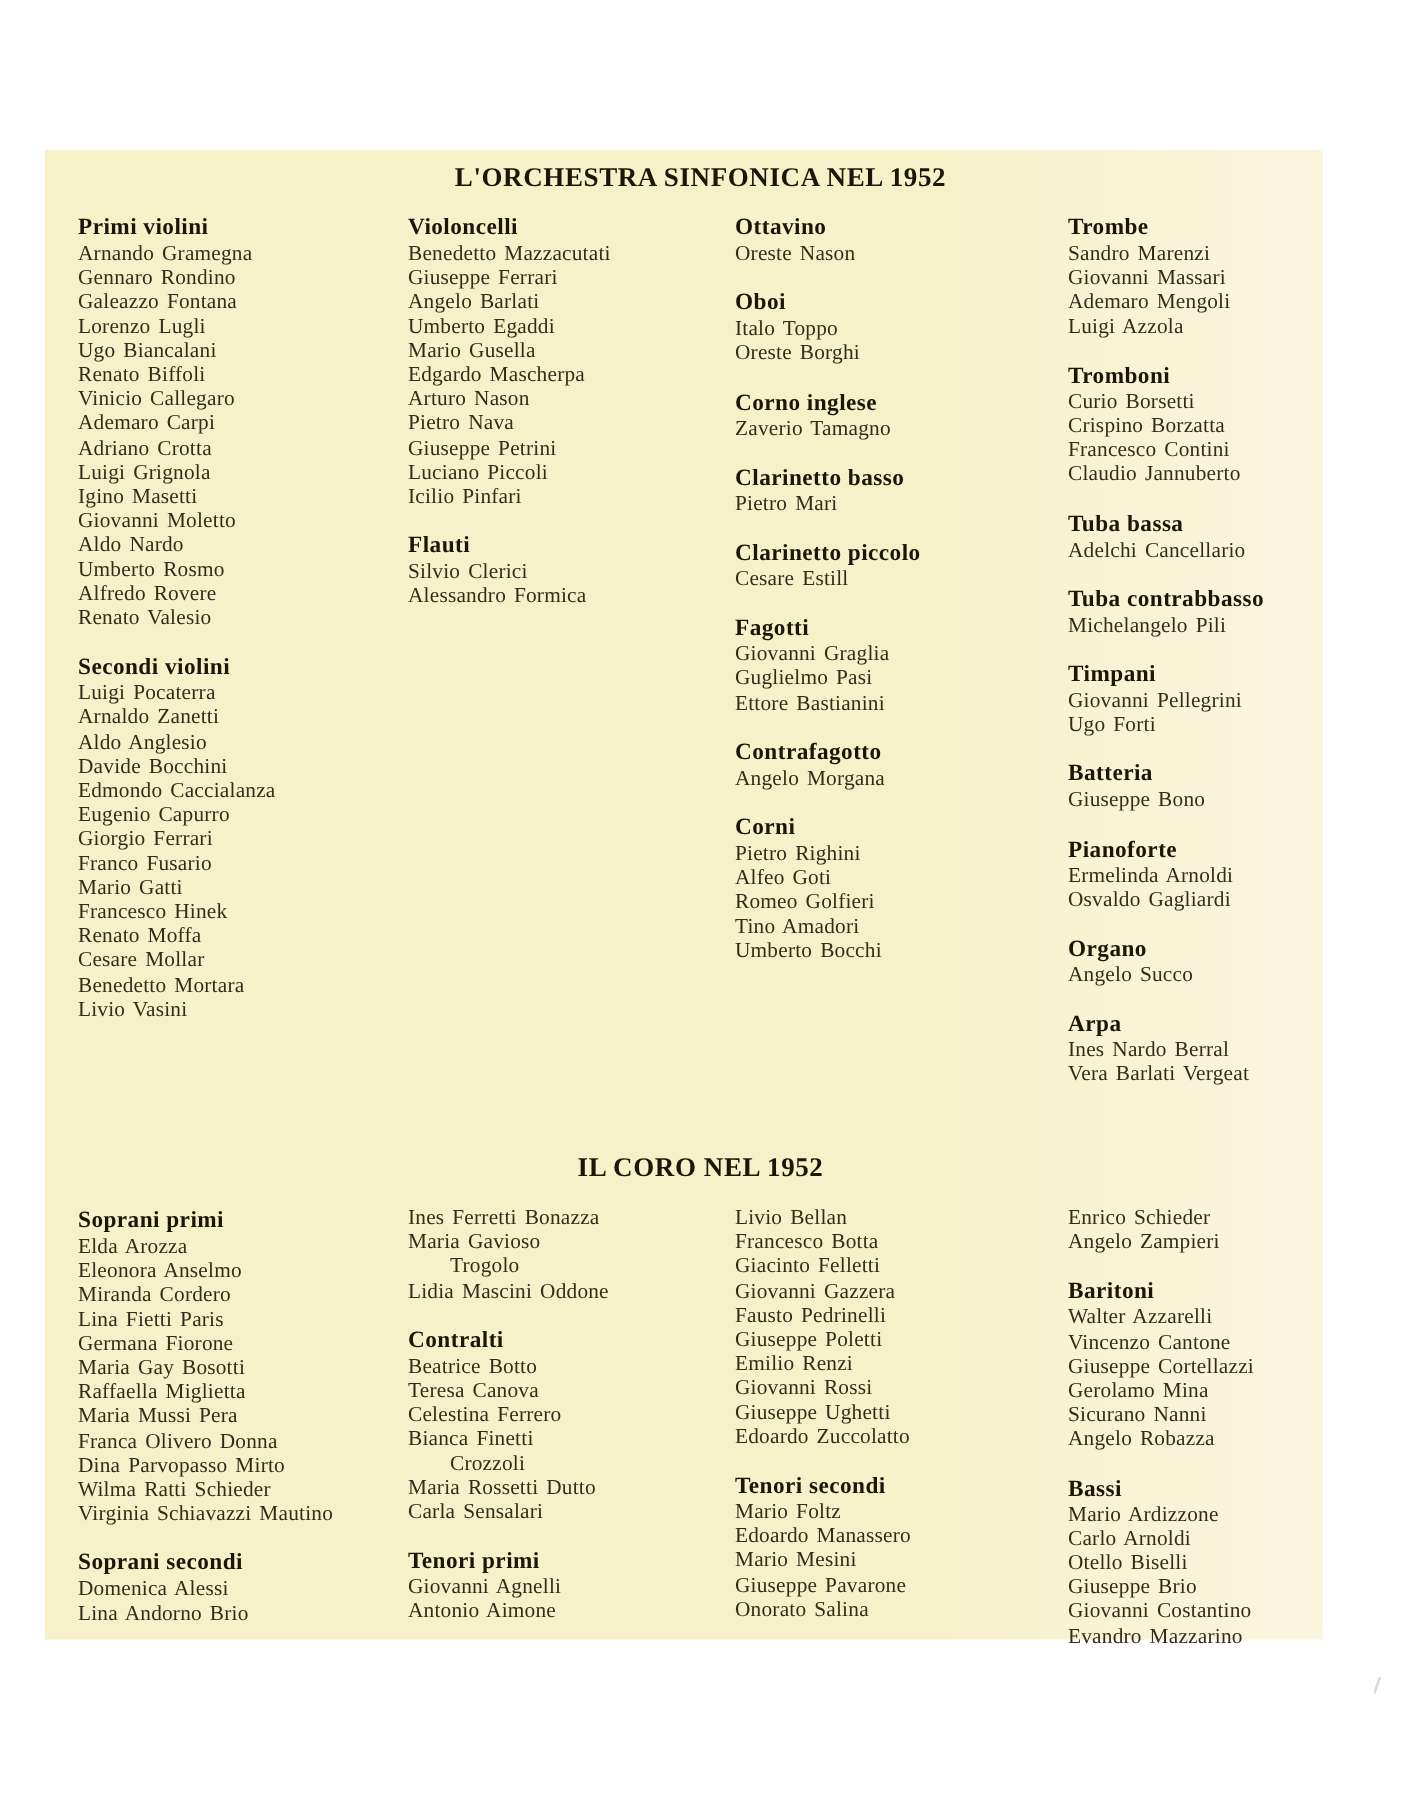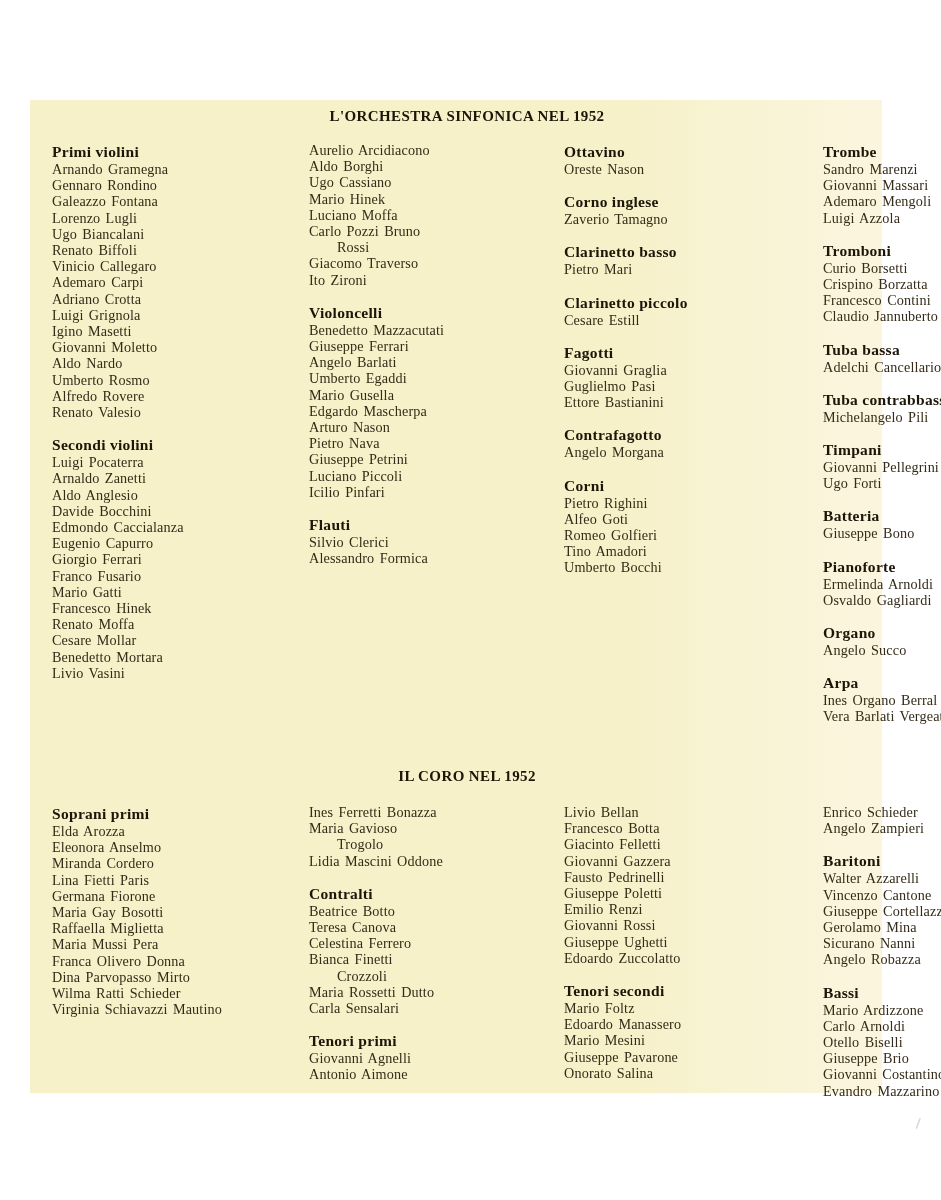--- a/index.html
+++ b/index.html
@@ -22,7 +22,7 @@
   }
   .title{
     position:absolute;left:22px;width:830px;text-align:center;
-    font-weight:bold;font-size:15px;letter-spacing:0.4px;
+    font-weight:bold;font-size:18px;letter-spacing:0.4px;
     color:var(--heading-ink);white-space:nowrap;
   }
   #orch-title{top:8px;}

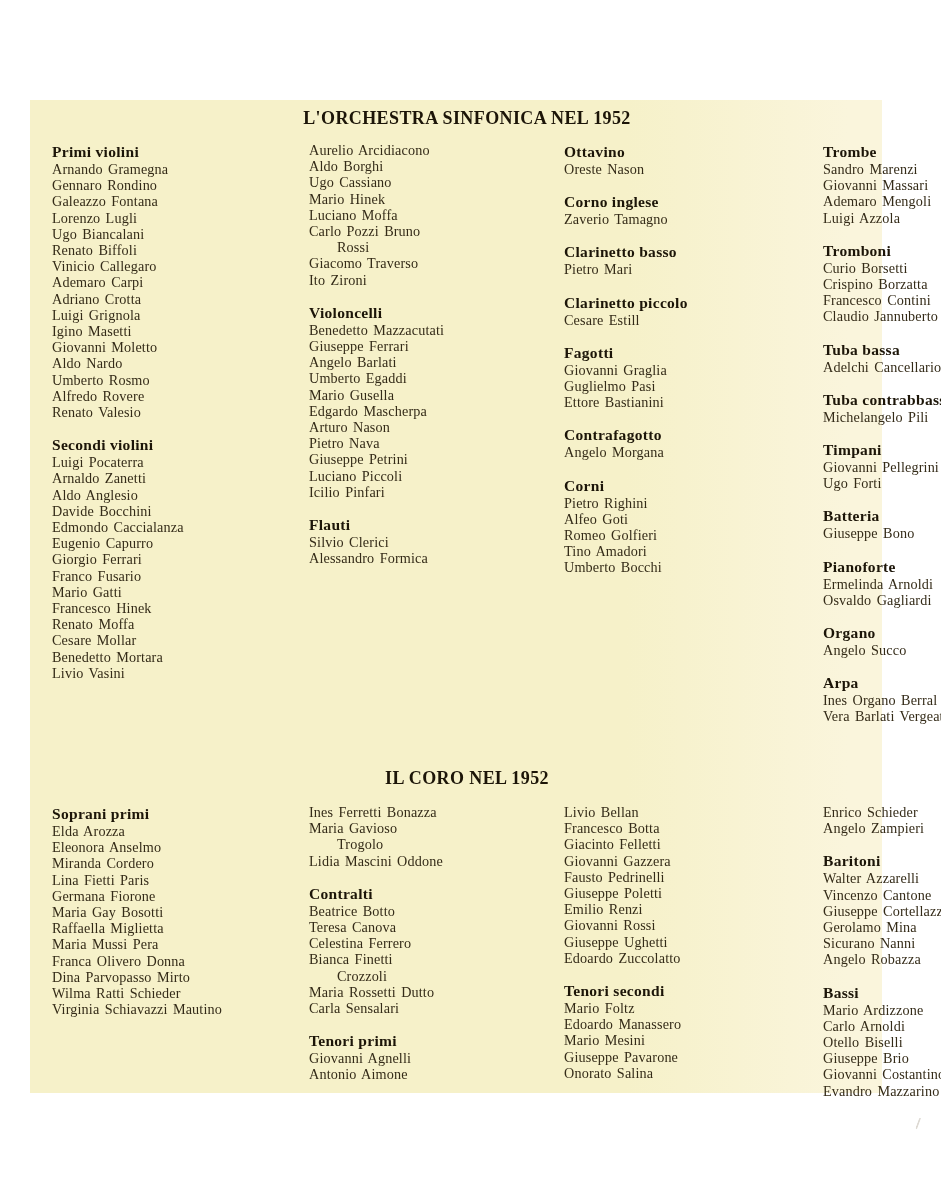--- a/index.html
+++ b/index.html
@@ -29,7 +29,7 @@
   #coro-title{top:668px;}
   .cols{
     position:absolute;left:22px;width:830px;
-    display:grid;grid-template-columns:220px 218px 222px 1fr;gap:37px;
+    display:grid;grid-template-columns:220px 218px 222px 1fr;
   }
   #orch-cols{top:42px;}
   #coro-cols{top:704px;}

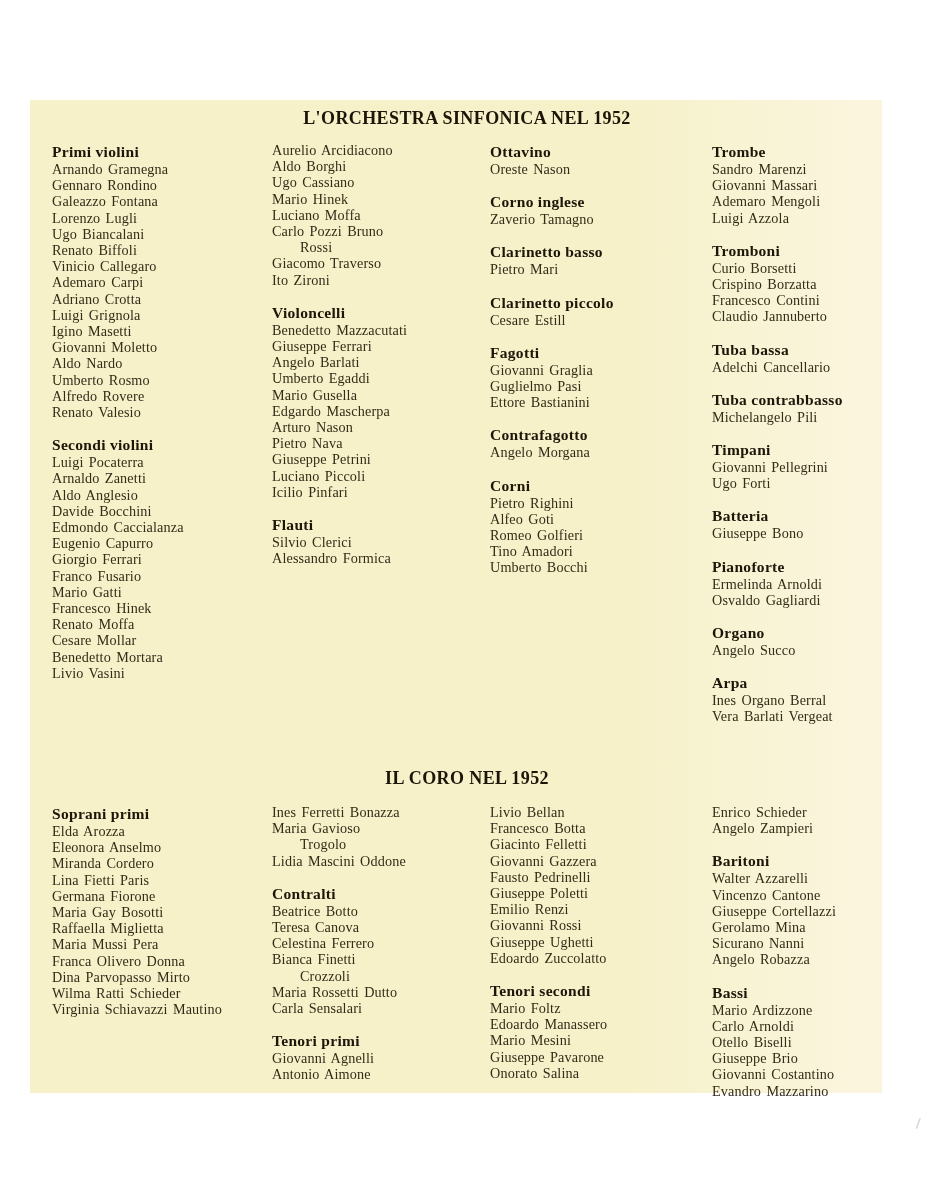--- a/index.html
+++ b/index.html
@@ -96,17 +96,6 @@
       </div>
       <div class="col">
         <div class="block">
-          <div class="name">Aurelio Arcidiacono</div>
-          <div class="name">Aldo Borghi</div>
-          <div class="name">Ugo Cassiano</div>
-          <div class="name">Mario Hinek</div>
-          <div class="name">Luciano Moffa</div>
-          <div class="name">Carlo Pozzi Bruno</div>
-          <div class="name indent">Rossi</div>
-          <div class="name">Giacomo Traverso</div>
-          <div class="name">Ito Zironi</div>
-        </div>
-        <div class="block">
           <div class="heading">Violoncelli</div>
           <div class="name">Benedetto Mazzacutati</div>
           <div class="name">Giuseppe Ferrari</div>

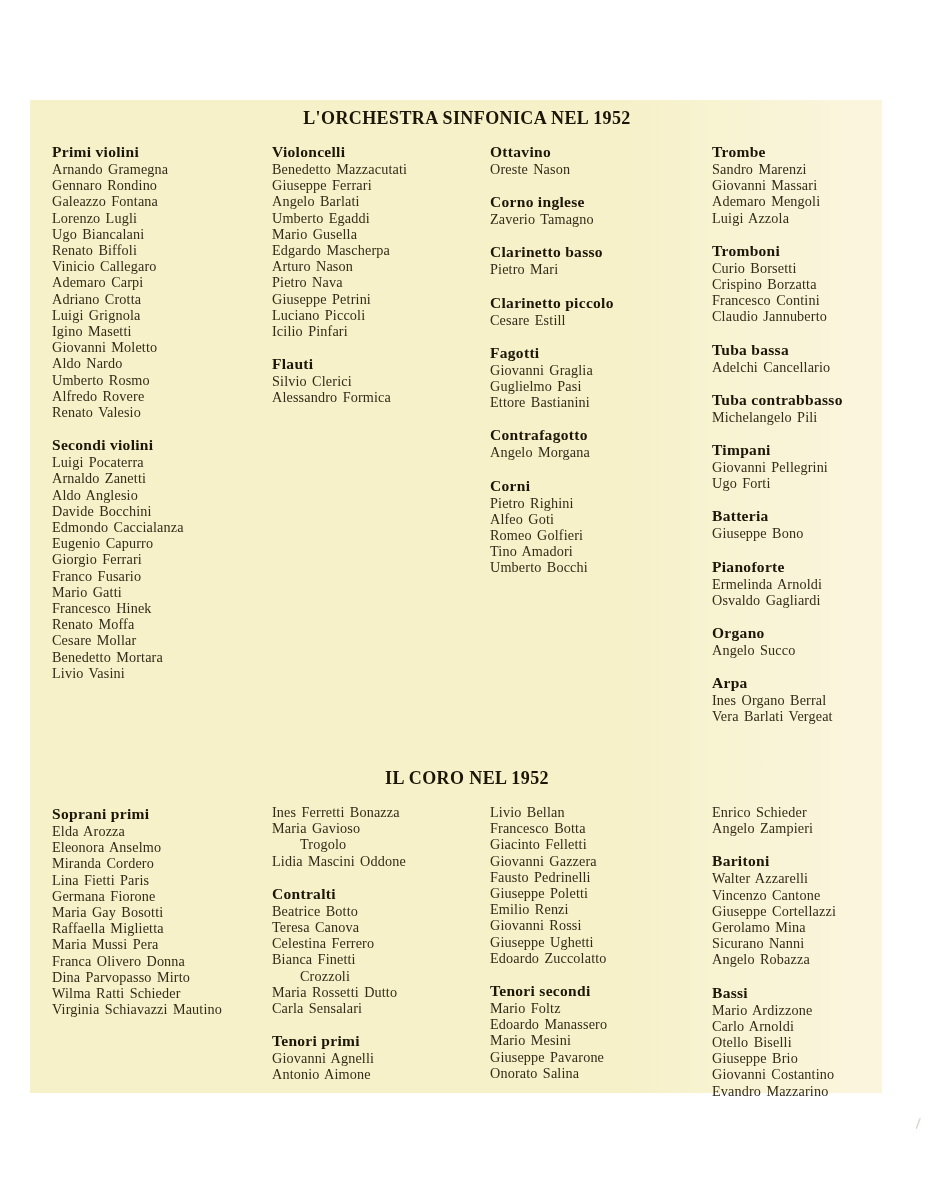--- a/index.html
+++ b/index.html
@@ -121,6 +121,11 @@
           <div class="name">Oreste Nason</div>
         </div>
         <div class="block">
+          <div class="heading">Oboi</div>
+          <div class="name">Italo Toppo</div>
+          <div class="name">Oreste Borghi</div>
+        </div>
+        <div class="block">
           <div class="heading">Corno inglese</div>
           <div class="name">Zaverio Tamagno</div>
         </div>

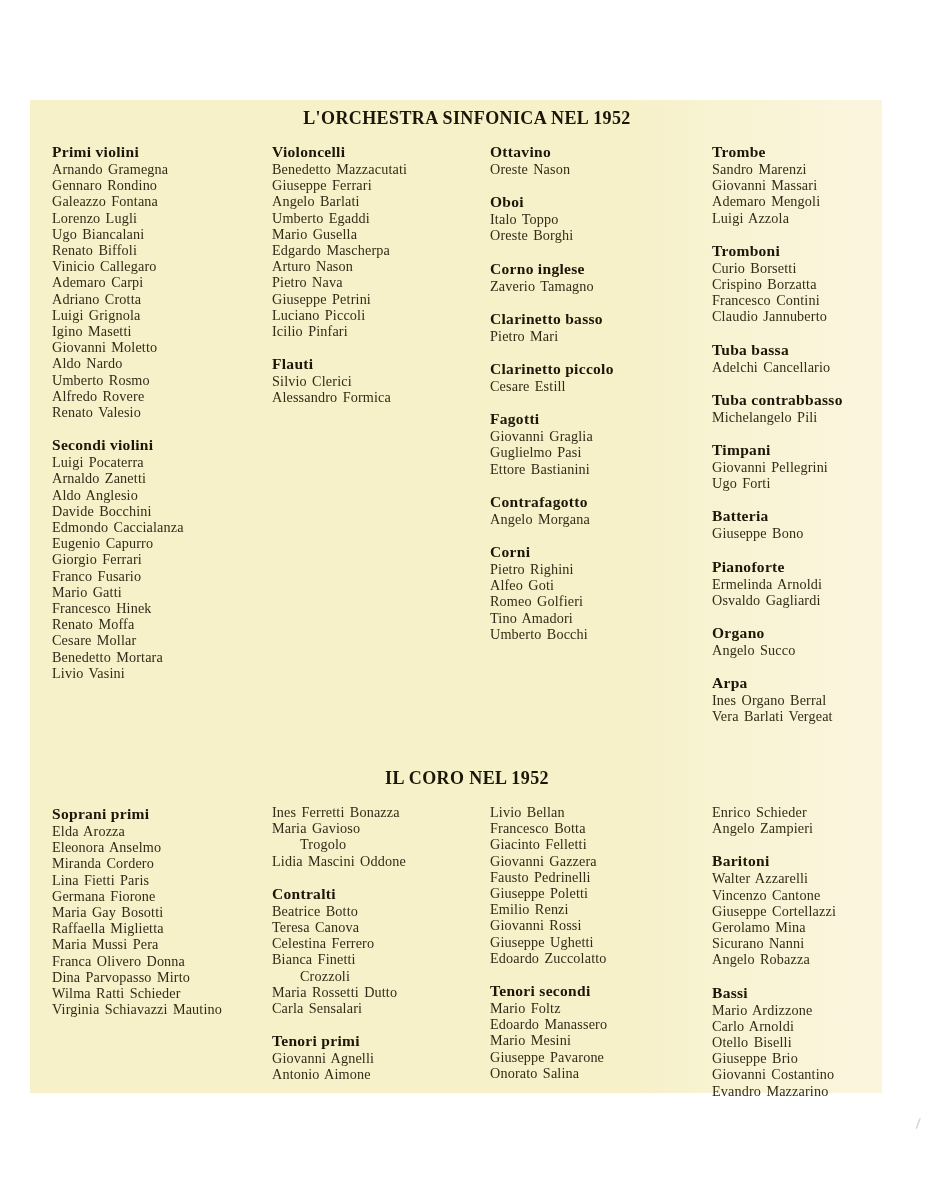--- a/index.html
+++ b/index.html
@@ -199,7 +199,7 @@
         </div>
         <div class="block">
           <div class="heading">Arpa</div>
-          <div class="name">Ines Organo Berral</div>
+          <div class="name">Ines Nardo Berral</div>
           <div class="name">Vera Barlati Vergeat</div>
         </div>
       </div>

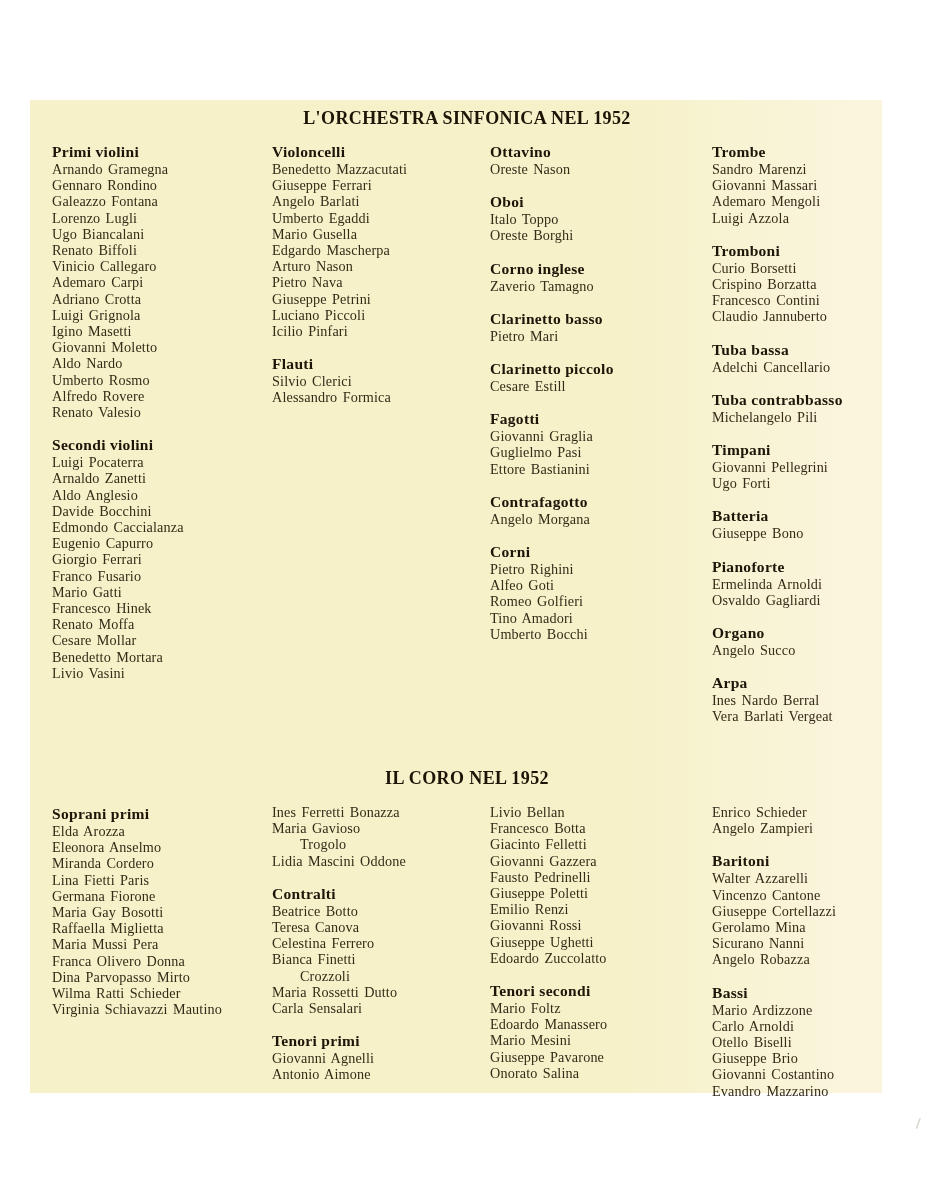--- a/index.html
+++ b/index.html
@@ -222,6 +222,11 @@
           <div class="name">Wilma Ratti Schieder</div>
           <div class="name">Virginia Schiavazzi Mautino</div>
         </div>
+        <div class="block">
+          <div class="heading">Soprani secondi</div>
+          <div class="name">Domenica Alessi</div>
+          <div class="name">Lina Andorno Brio</div>
+        </div>
       </div>
       <div class="col">
         <div class="block">

